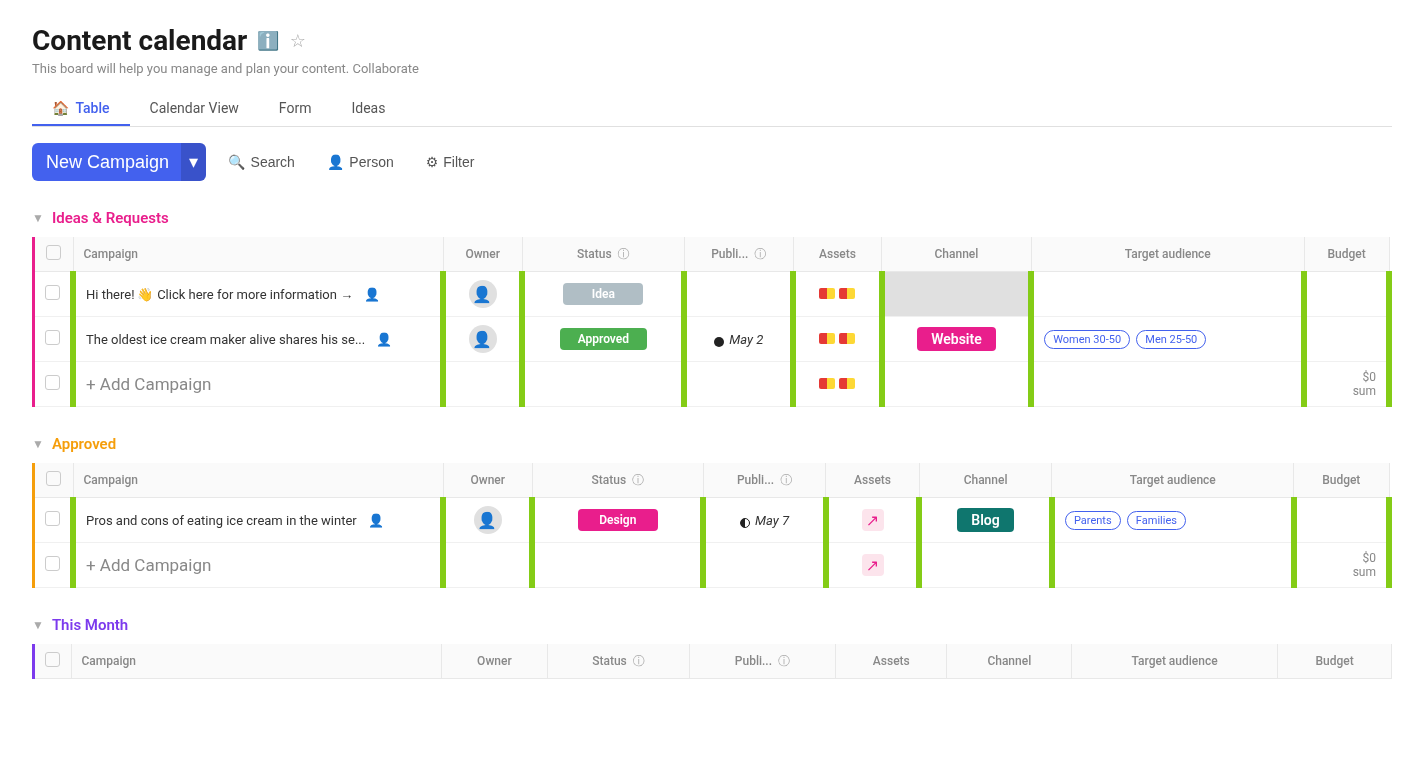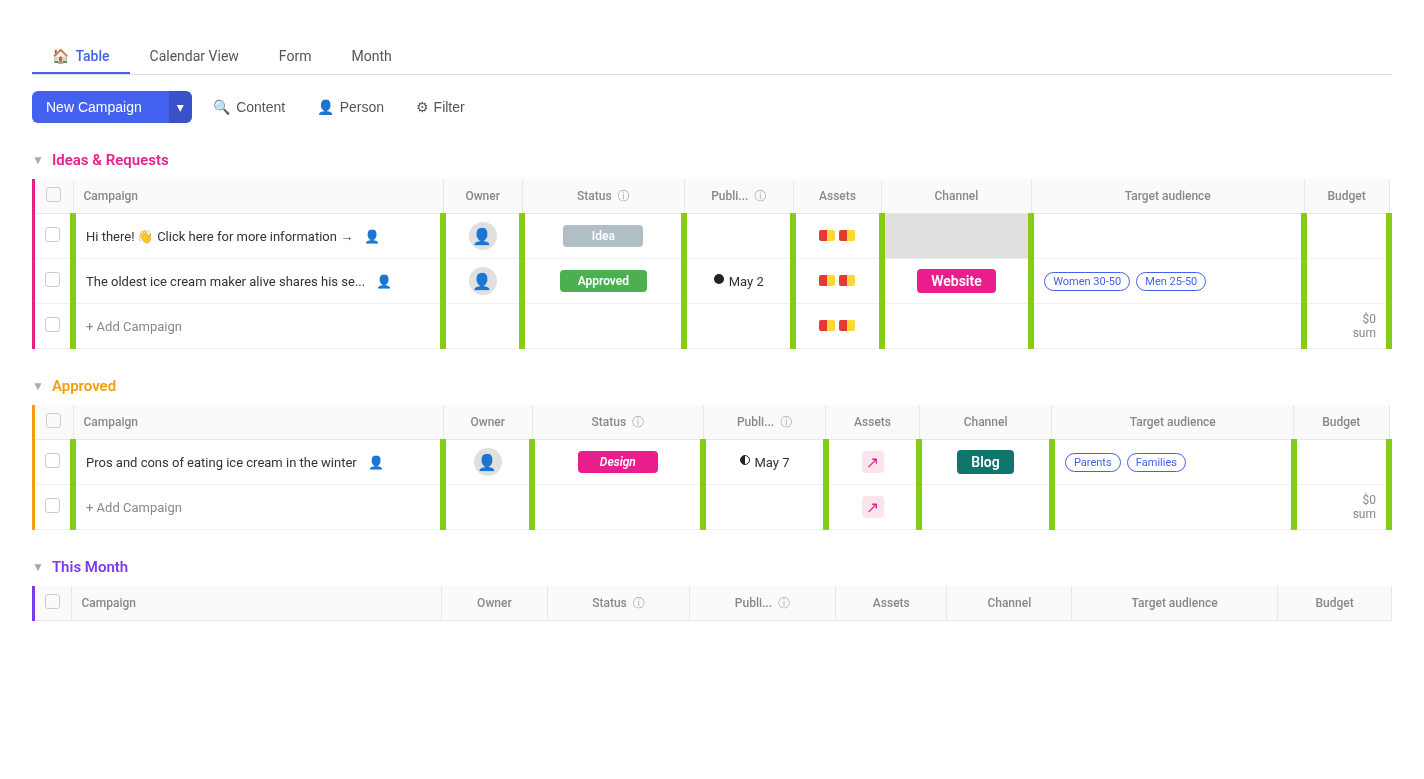--- a/index.html
+++ b/index.html
@@ -56,6 +56,14 @@
 <body>
 
 <div class="page">
+  <div>
+    <div style="display:flex;align-items:center;gap:10px;">
+      <h1 class="page-title">Content calendar</h1>
+      <span class="icon" style="color:#aaa;font-size:18px;">ℹ️</span>
+      <span class="icon" style="color:#aaa;font-size:18px;">☆</span>
+    </div>
+    <div class="page-subtitle">This board will help you manage and plan your content. Collaborate</div>
+  </div>
 
   <div class="tabs">
     <div class="tab active">

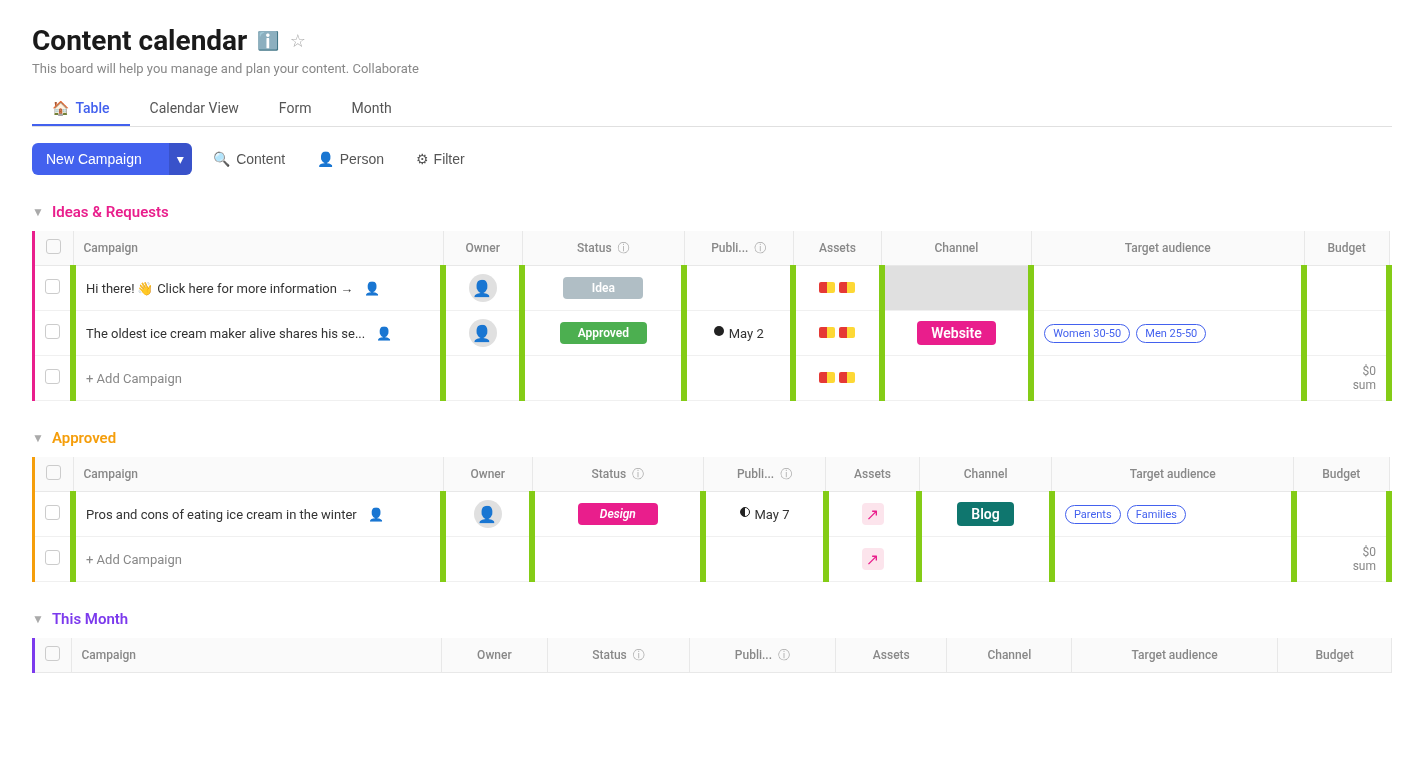--- a/index.html
+++ b/index.html
@@ -77,7 +77,7 @@
       <span>Form</span>
     </div>
     <div class="tab">
-      <span>Month</span>
+      <span>Ideas</span>
     </div>
   </div>
 

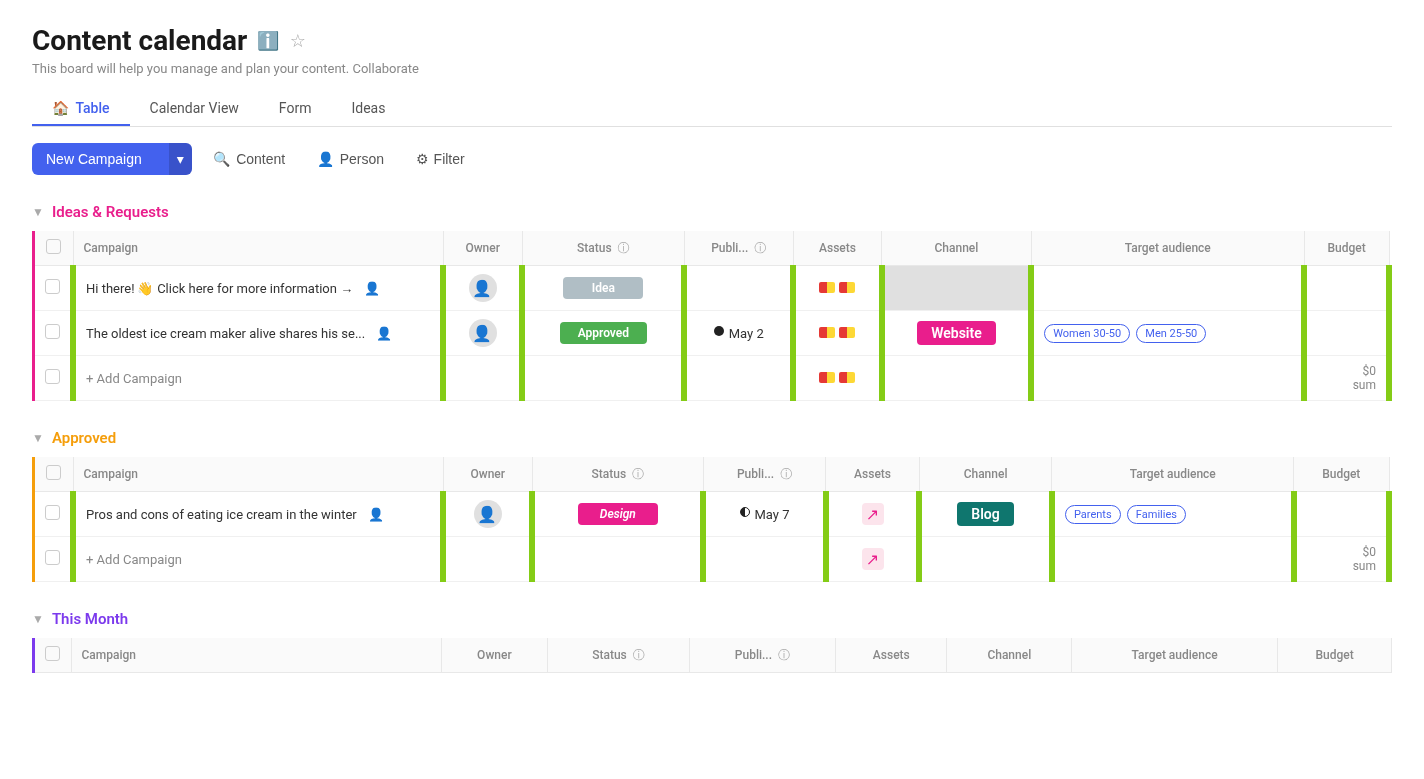--- a/index.html
+++ b/index.html
@@ -11,7 +11,7 @@
     .tab { padding: 8px 20px; font-size: 14px; color: #555; cursor: pointer; border-bottom: 2px solid transparent; display: flex; align-items: center; gap: 6px; white-space: nowrap; }
     .tab.active { color: #4361ee; border-bottom: 2px solid #4361ee; font-weight: 500; }
     .toolbar { display: flex; align-items: center; gap: 12px; margin-top: 16px; }
-    .btn-new { background: #4361ee; color: #fff; border: none; border-radius: 6px; padding: 8px 14px; font-size: 14px; cursor: pointer; display: flex; align-items: center; gap: 21px; }
+    .btn-new { background: #4361ee; color: #fff; border: none; border-radius: 6px; padding: 8px 14px; font-size: 18px; cursor: pointer; display: flex; align-items: center; gap: 6px; }
     .btn-new .caret { background: rgba(0,0,0,0.15); padding: 8px 8px; margin: -8px -14px -8px 6px; border-radius: 0 6px 6px 0; }
     .toolbar-btn { background: none; border: none; color: #555; cursor: pointer; display: flex; align-items: center; gap: 5px; font-size: 14px; padding: 6px 10px; border-radius: 5px; }
     .section { margin-top: 28px; }

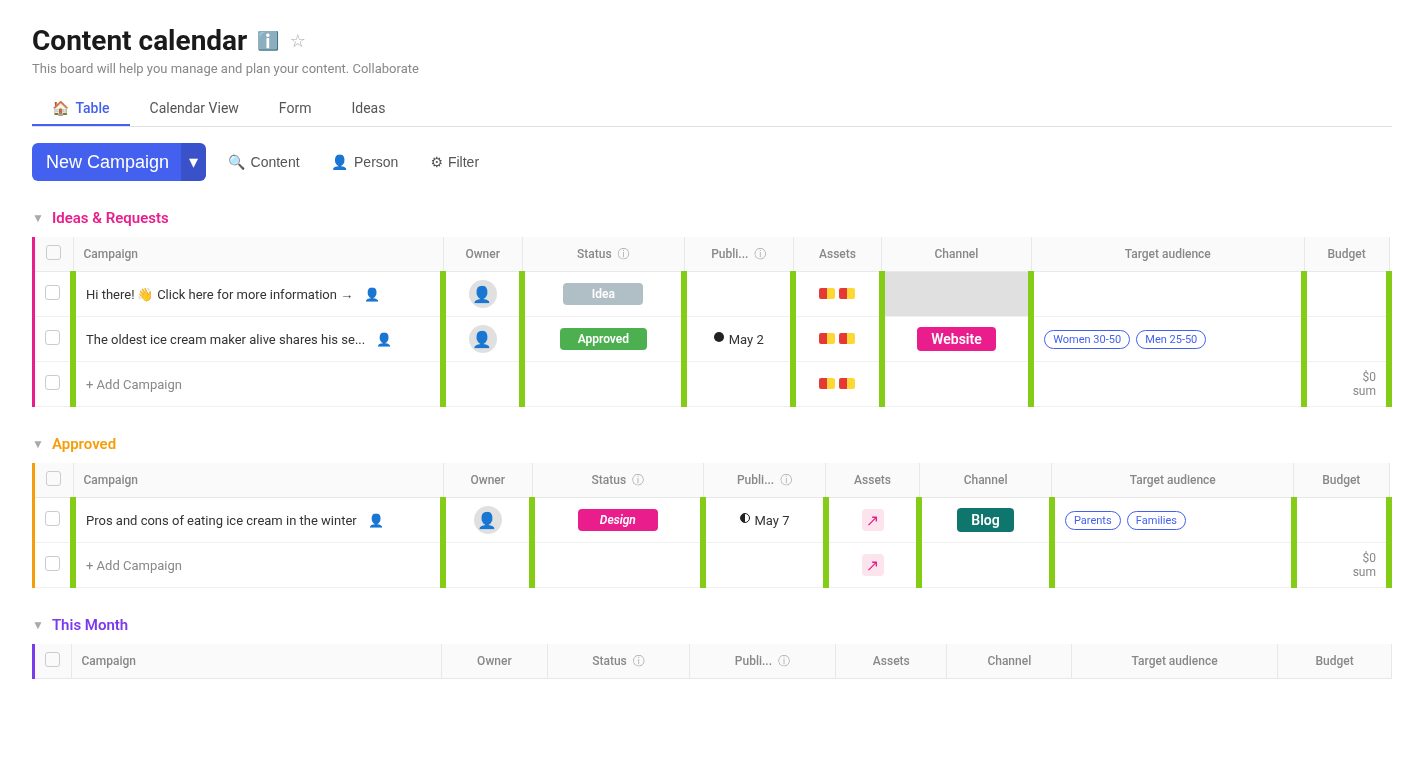--- a/index.html
+++ b/index.html
@@ -88,7 +88,7 @@
     </button>
     <button class="toolbar-btn">
       <span>🔍</span>
-      <span>Content</span>
+      <span>Search</span>
     </button>
     <button class="toolbar-btn">
       <span>👤</span>

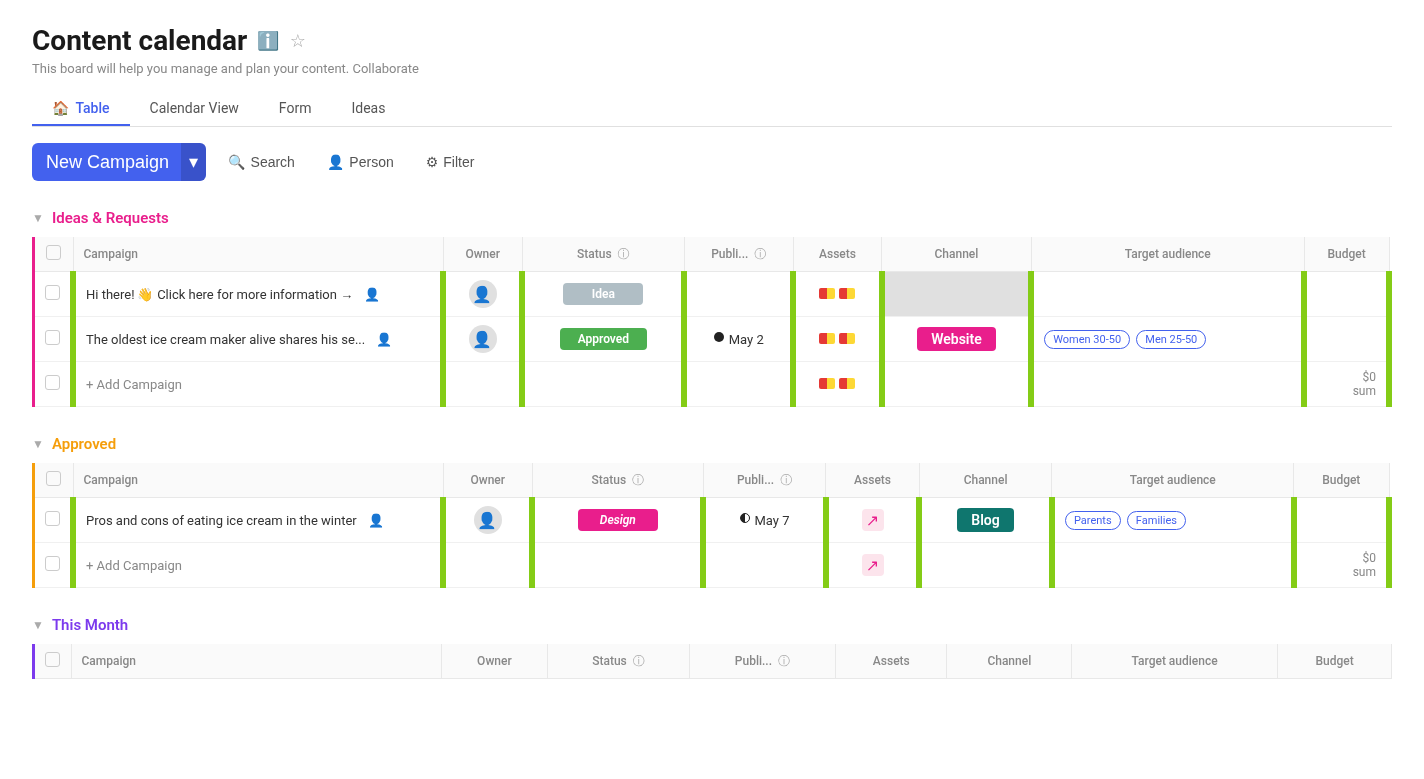--- a/index.html
+++ b/index.html
@@ -37,7 +37,7 @@
     .channel-website { background: #e91e8c; }
     .channel-blog { background: #0f766e; }
     .audience-tag { display: inline-block; padding: 2px 8px; border-radius: 12px; font-size: 11px; border: 1.5px solid #4361ee; color: #4361ee; margin-right: 3px; }
-    .pub-date { display: flex; align-items: flex-start; gap: 5px; justify-content: center; }
+    .pub-date { display: flex; align-items: flex-end; gap: 5px; justify-content: center; font-style: italic; }
     .pub-dot { width: 10px; height: 10px; border-radius: 50%; background: #222; display: inline-block; }
     .pub-half { width: 10px; height: 10px; border-radius: 50%; background: linear-gradient(90deg, #222 50%, transparent 50%); border: 1.5px solid #222; display: inline-block; }
     .add-campaign { color: #888; font-size: 13px; cursor: pointer; }

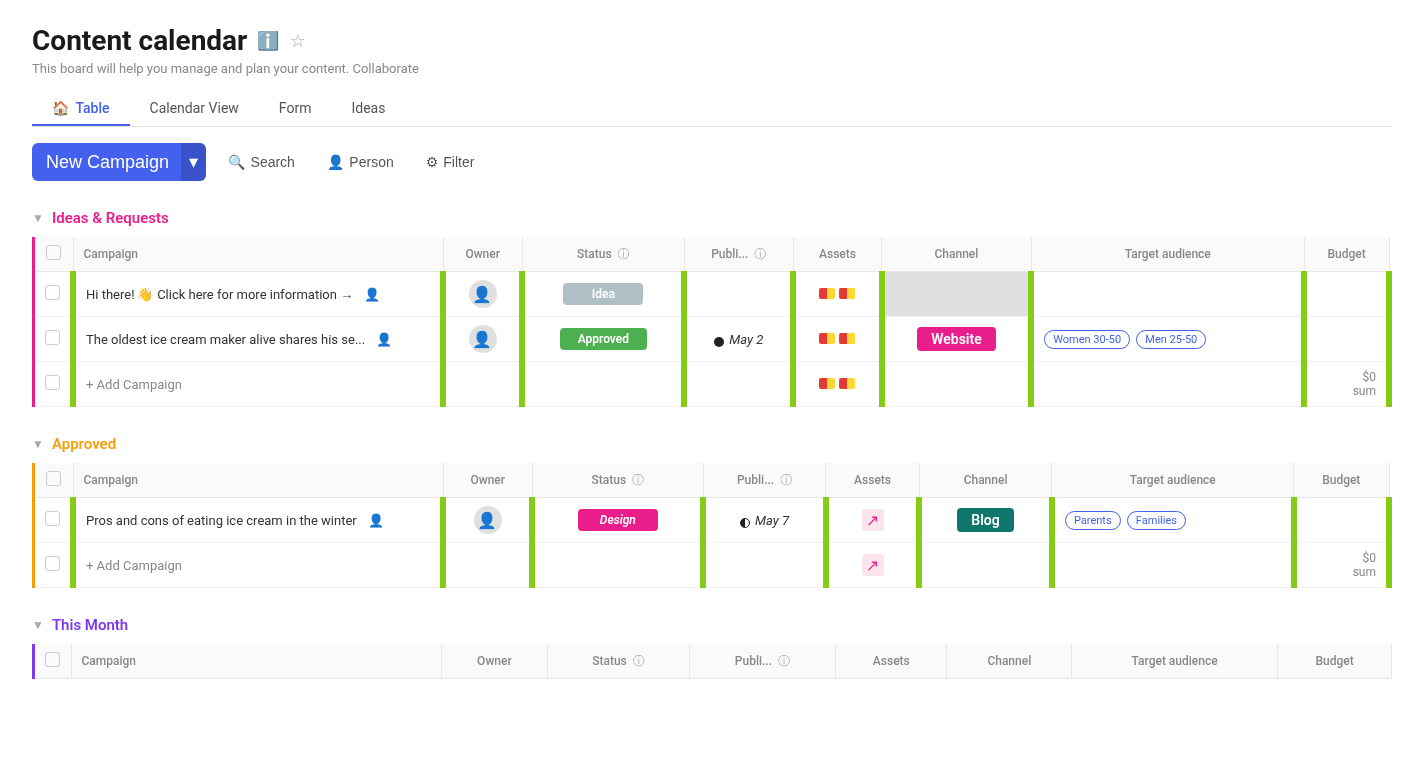--- a/index.html
+++ b/index.html
@@ -40,7 +40,7 @@
     .pub-date { display: flex; align-items: flex-end; gap: 5px; justify-content: center; font-style: italic; }
     .pub-dot { width: 10px; height: 10px; border-radius: 50%; background: #222; display: inline-block; }
     .pub-half { width: 10px; height: 10px; border-radius: 50%; background: linear-gradient(90deg, #222 50%, transparent 50%); border: 1.5px solid #222; display: inline-block; }
-    .add-campaign { color: #888; font-size: 13px; cursor: pointer; }
+    .add-campaign { color: #888; font-size: 17px; cursor: pointer; }
     .flag-icon { display: inline-flex; gap: 2px; }
     .asset-icon { width: 22px; height: 22px; border-radius: 4px; display: inline-flex; align-items: center; justify-content: center; font-size: 14px; }
     .asset-pink-bg { background: #fce4ec; }

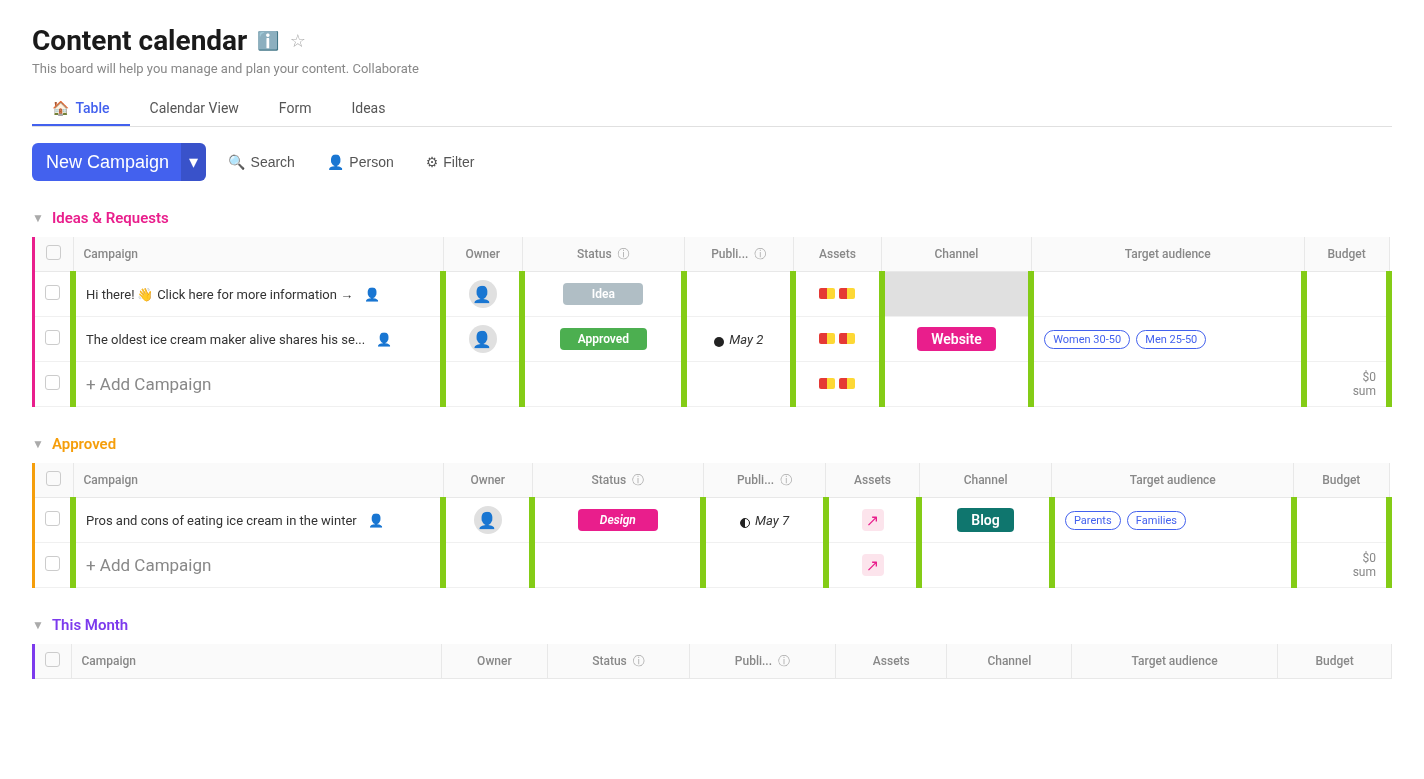--- a/index.html
+++ b/index.html
@@ -32,7 +32,7 @@
     .status-badge { display: inline-block; padding: 4px 18px; border-radius: 4px; font-size: 12px; font-weight: 600; color: #fff; text-align: center; min-width: 80px; }
     .status-idea { background: #b0bec5; }
     .status-approved { background: #4caf50; }
-    .status-design { background: #e91e8c; font-style: italic; }
+    .status-design { background: #e91e8c; }
     .channel-badge { display: inline-block; padding: 4px 14px; border-radius: 4px; font-size: 14px; font-weight: 600; color: #fff; }
     .channel-website { background: #e91e8c; }
     .channel-blog { background: #0f766e; }

